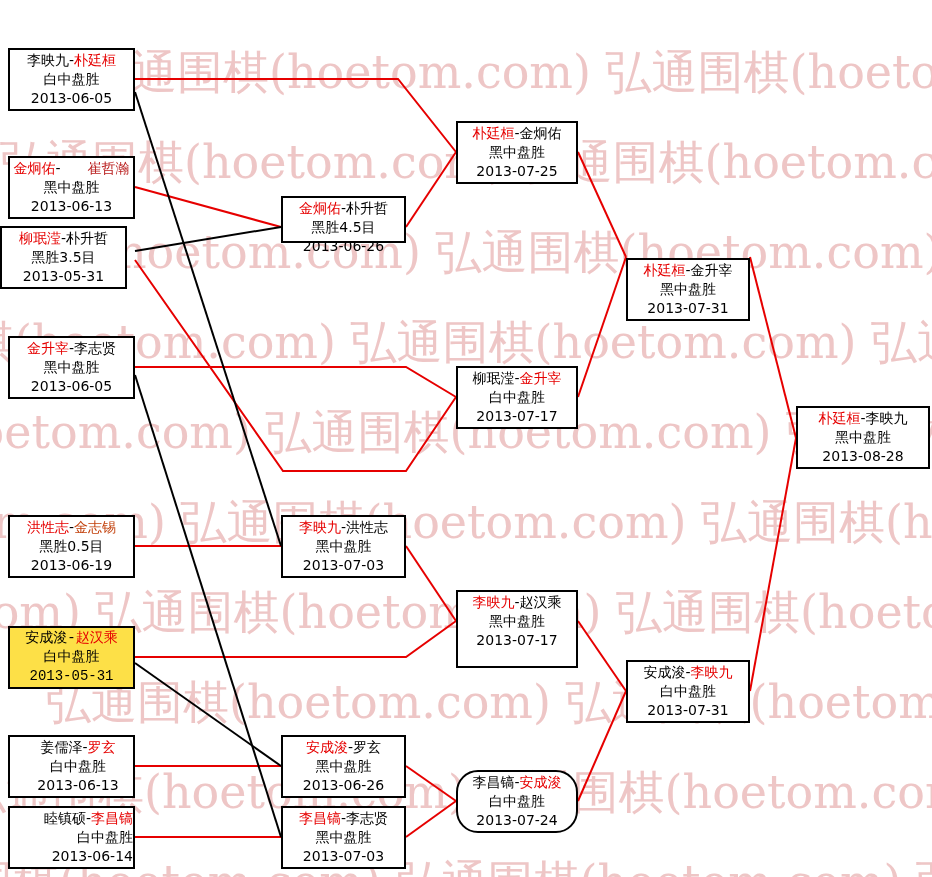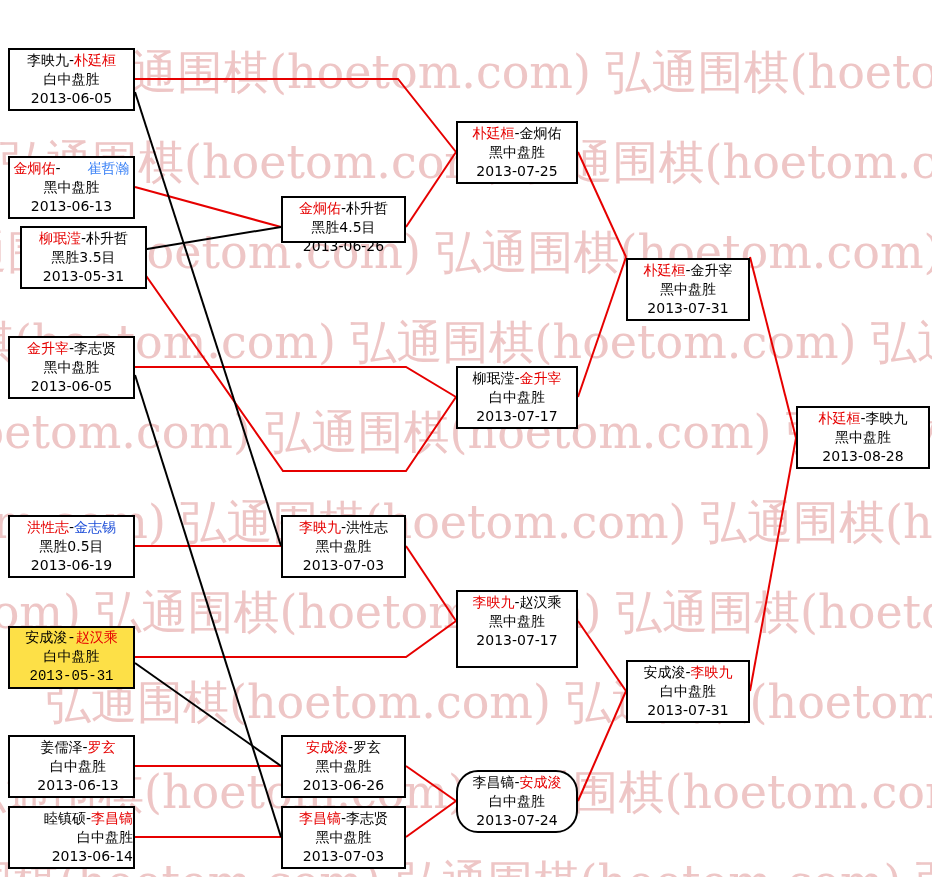--- a/index.html
+++ b/index.html
@@ -62,7 +62,7 @@
         <div class="line">2013-06-05</div>
       </div>
       <div class="match-box" style="left: 8px; top: 156px; width: 127px; height: 63px; border-color: rgb(0, 0, 0); background: rgb(255, 255, 255);">
-        <div class="line"><span style="color: rgb(230, 0, 0);">金炯佑</span>-<span style="color: #3b82f6; margin-left: 27px;">崔哲瀚</span></div>
+        <div class="line"><span style="color: rgb(230, 0, 0);">金炯佑</span>-<span style="color: #b91c1c; margin-left: 27px;">崔哲瀚</span></div>
         <div class="line">黑中盘胜</div>
         <div class="line">2013-06-13</div>
       </div>

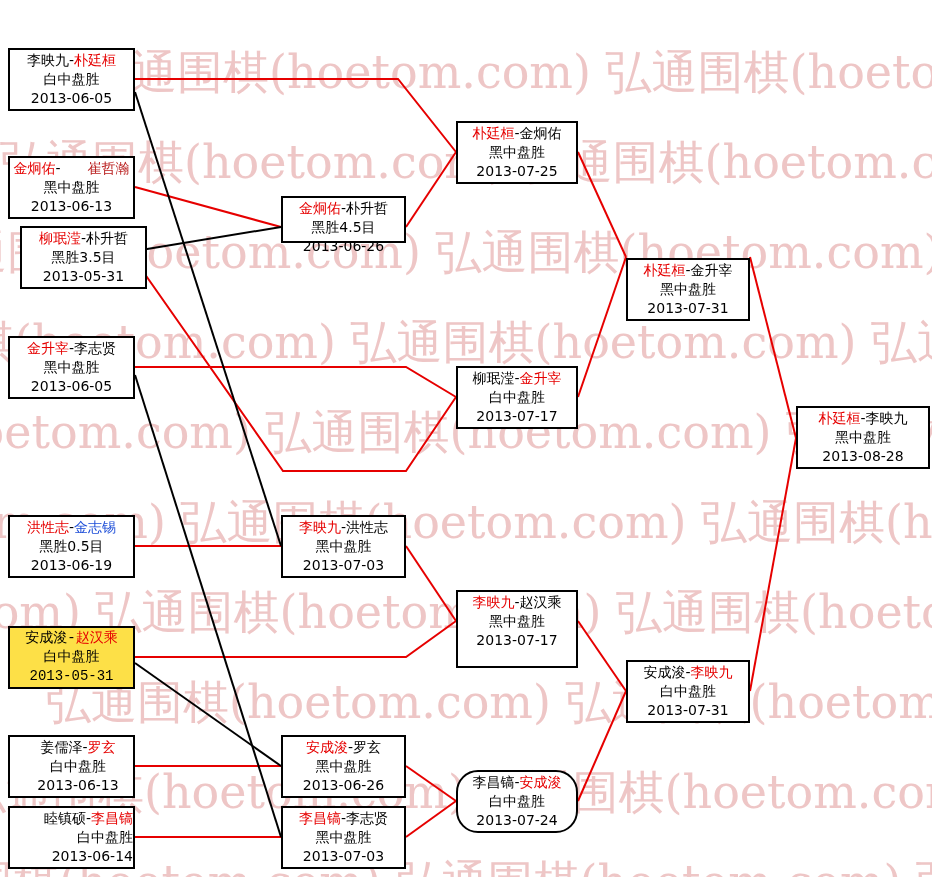--- a/index.html
+++ b/index.html
@@ -66,7 +66,7 @@
         <div class="line">黑中盘胜</div>
         <div class="line">2013-06-13</div>
       </div>
-      <div class="match-box" style="left: 20px; top: 226px; width: 127px; height: 63px; border-color: rgb(0, 0, 0); background: rgb(255, 255, 255);">
+      <div class="match-box" style="left: 0; top: 226px; width: 127px; height: 63px; border-color: rgb(0, 0, 0); background: rgb(255, 255, 255);">
         <div class="line"><span style="color: rgb(230, 0, 0);">柳珉滢</span>-<span style="color: rgb(0, 0, 0);">朴升哲</span></div>
         <div class="line">黑胜3.5目</div>
         <div class="line">2013-05-31</div>

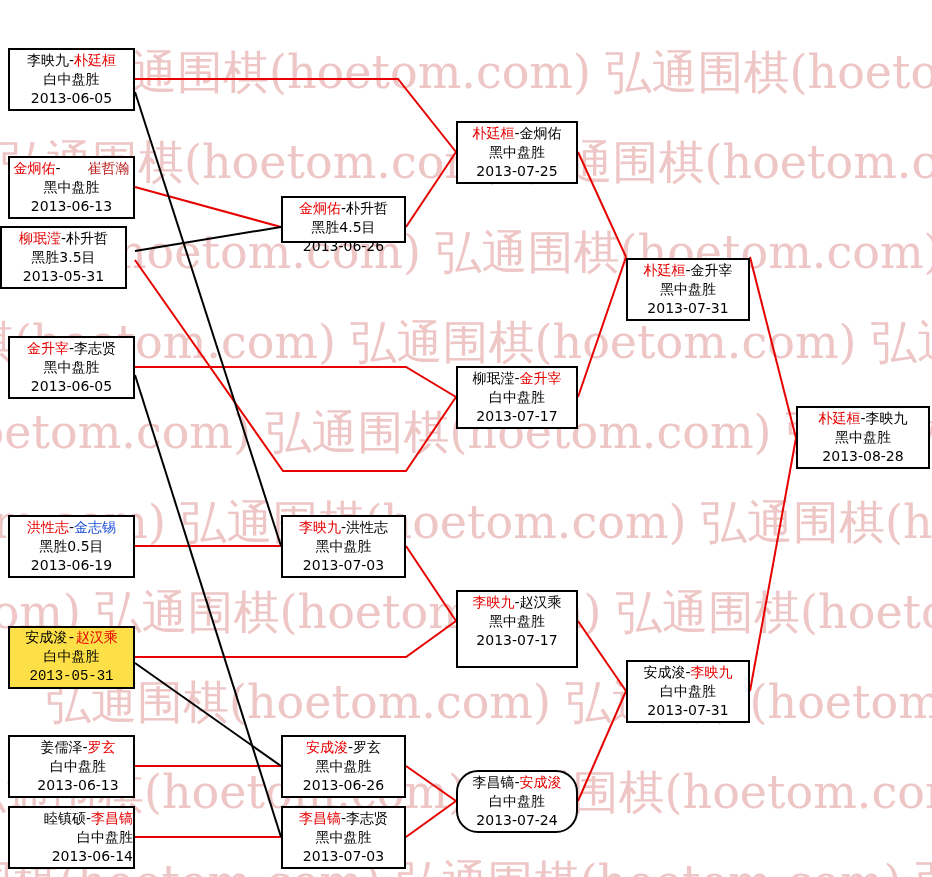--- a/index.html
+++ b/index.html
@@ -77,7 +77,7 @@
         <div class="line">2013-06-05</div>
       </div>
       <div class="match-box" style="left: 8px; top: 515px; width: 127px; height: 63px; border-color: rgb(0, 0, 0); background: rgb(255, 255, 255);">
-        <div class="line"><span style="color: rgb(230, 0, 0);">洪性志</span>-<span style="color: #1d4ed8;">金志锡</span></div>
+        <div class="line"><span style="color: rgb(230, 0, 0);">洪性志</span>-<span style="color: #c2410c;">金志锡</span></div>
         <div class="line">黑胜0.5目</div>
         <div class="line">2013-06-19</div>
       </div>

